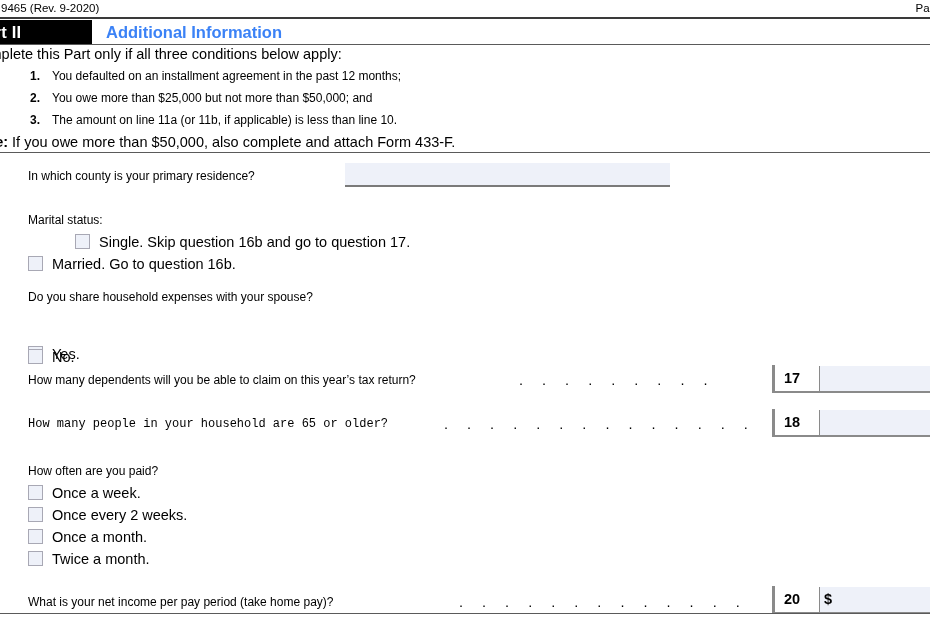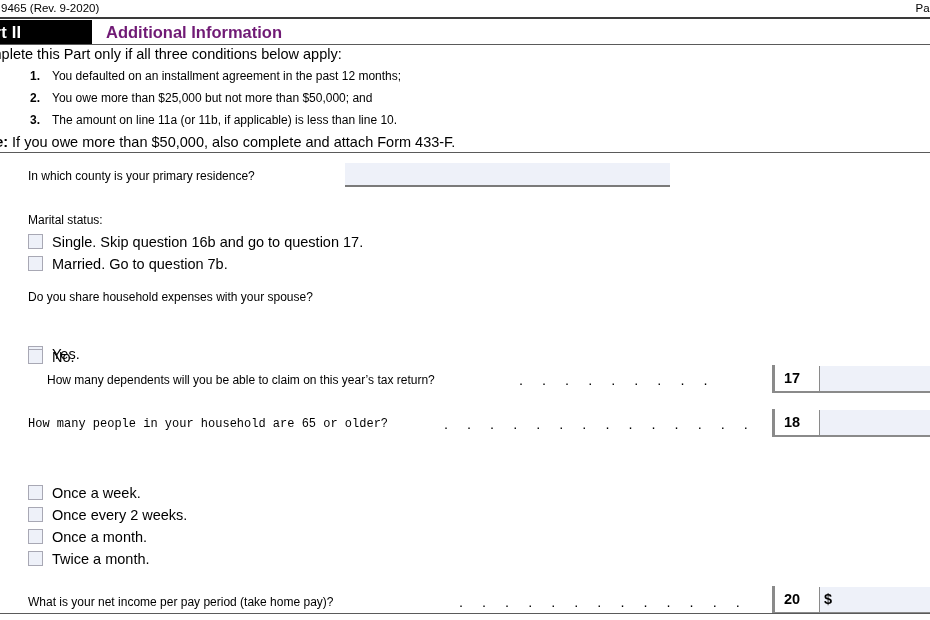--- a/index.html
+++ b/index.html
@@ -88,7 +88,7 @@
     line-height: 24px;
     font-weight: bold;
     font-size: 16.5px;
-    color: #701a75;
+    color: #3b82f6;
     white-space: nowrap;
   }
 

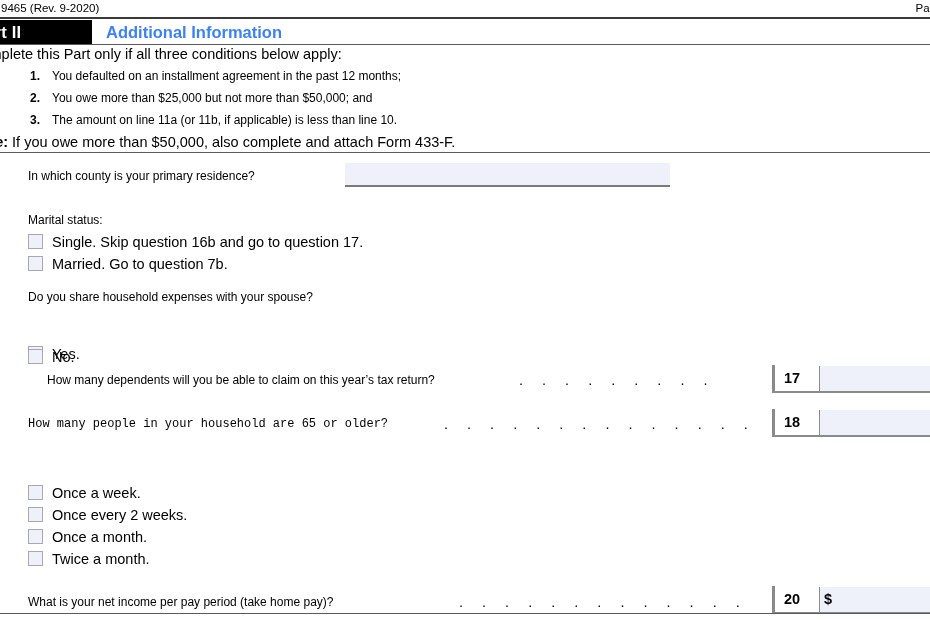--- a/index.html
+++ b/index.html
@@ -261,7 +261,7 @@
 
   <div class="qtext" style="top:210px;">Marital status:</div>
 
-  <div class="opt" style="top:232px;">
+  <div class="opt" style="top:232px;margin-left:47px;">
     <span class="cbox"></span><span>Single. Skip question 16b and go to question 17.</span>
   </div>
   <div class="opt" style="top:254px;">

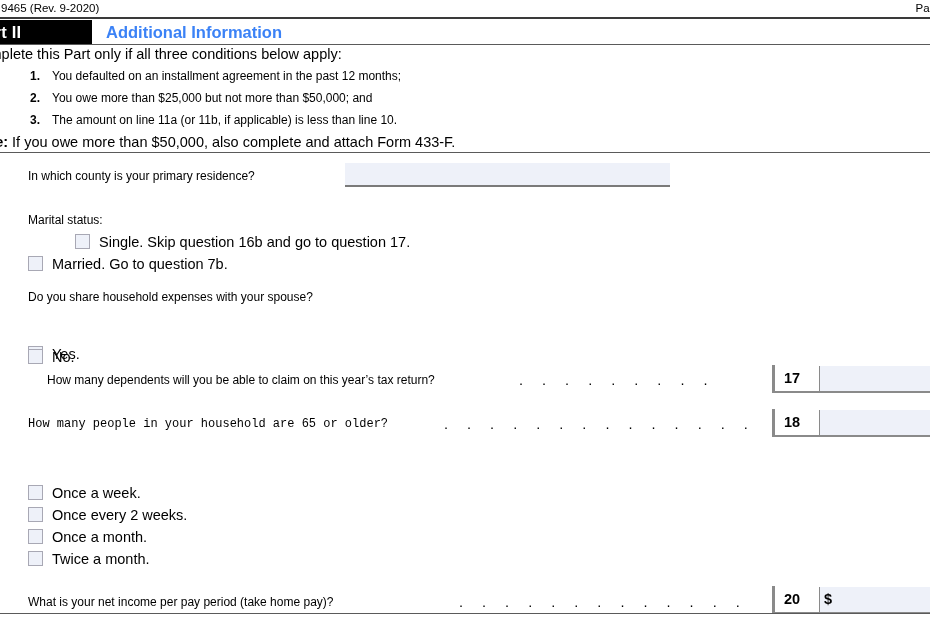--- a/index.html
+++ b/index.html
@@ -265,7 +265,7 @@
     <span class="cbox"></span><span>Single. Skip question 16b and go to question 17.</span>
   </div>
   <div class="opt" style="top:254px;">
-    <span class="cbox"></span><span>Married. Go to question 7b.</span>
+    <span class="cbox"></span><span>Married. Go to question 16b.</span>
   </div>
 
   <div class="lineno" style="left:14px; top:287px;">b</div>

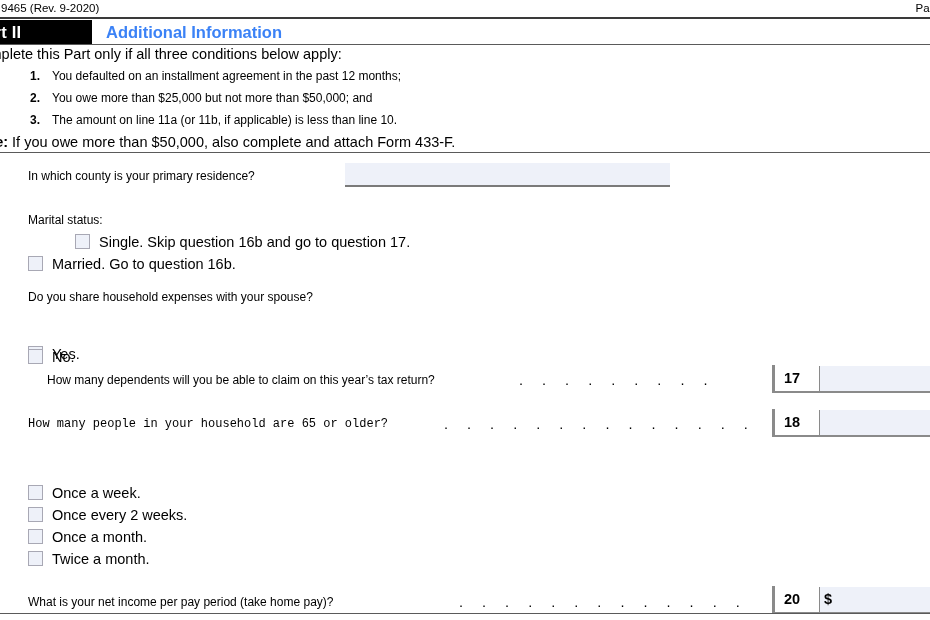--- a/index.html
+++ b/index.html
@@ -278,7 +278,7 @@
     <span class="cbox"></span><span>No.</span>
   </div>
 
-  <div class="qtext" style="top:370px;margin-left:19px;">How many dependents will you be able to claim on this year’s tax return?</div>
+  <div class="qtext" style="top:370px;">How many dependents will you be able to claim on this year’s tax return?</div>
   <div class="leader" style="left:553px; top:370px;">. . . . . . . . .</div>
   <div class="numbox" style="left:806px; top:365px; width:194px;">
     <span class="tag">17</span>

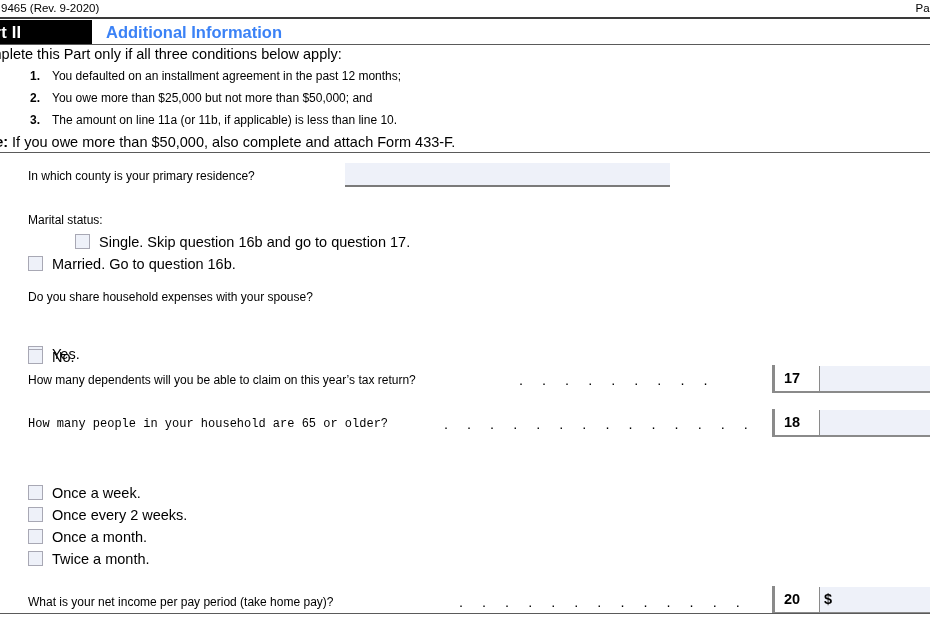--- a/index.html
+++ b/index.html
@@ -292,6 +292,7 @@
     <span class="entry"></span>
   </div>
 
+  <div class="qtext" style="top:461px;">How often are you paid?</div>
 
   <div class="opt" style="top:483px;">
     <span class="cbox"></span><span>Once a week.</span>

